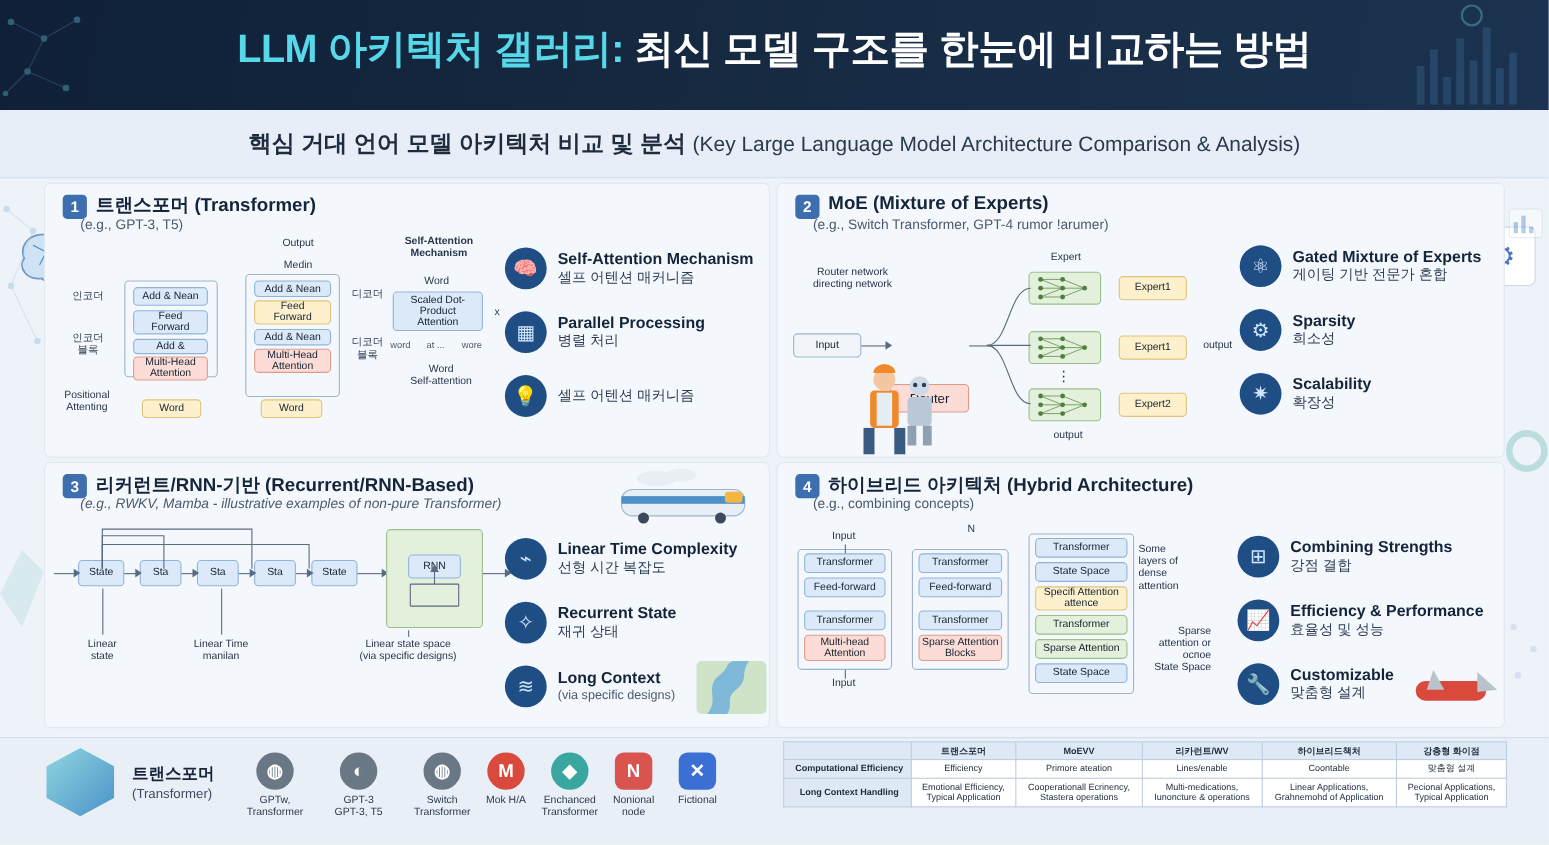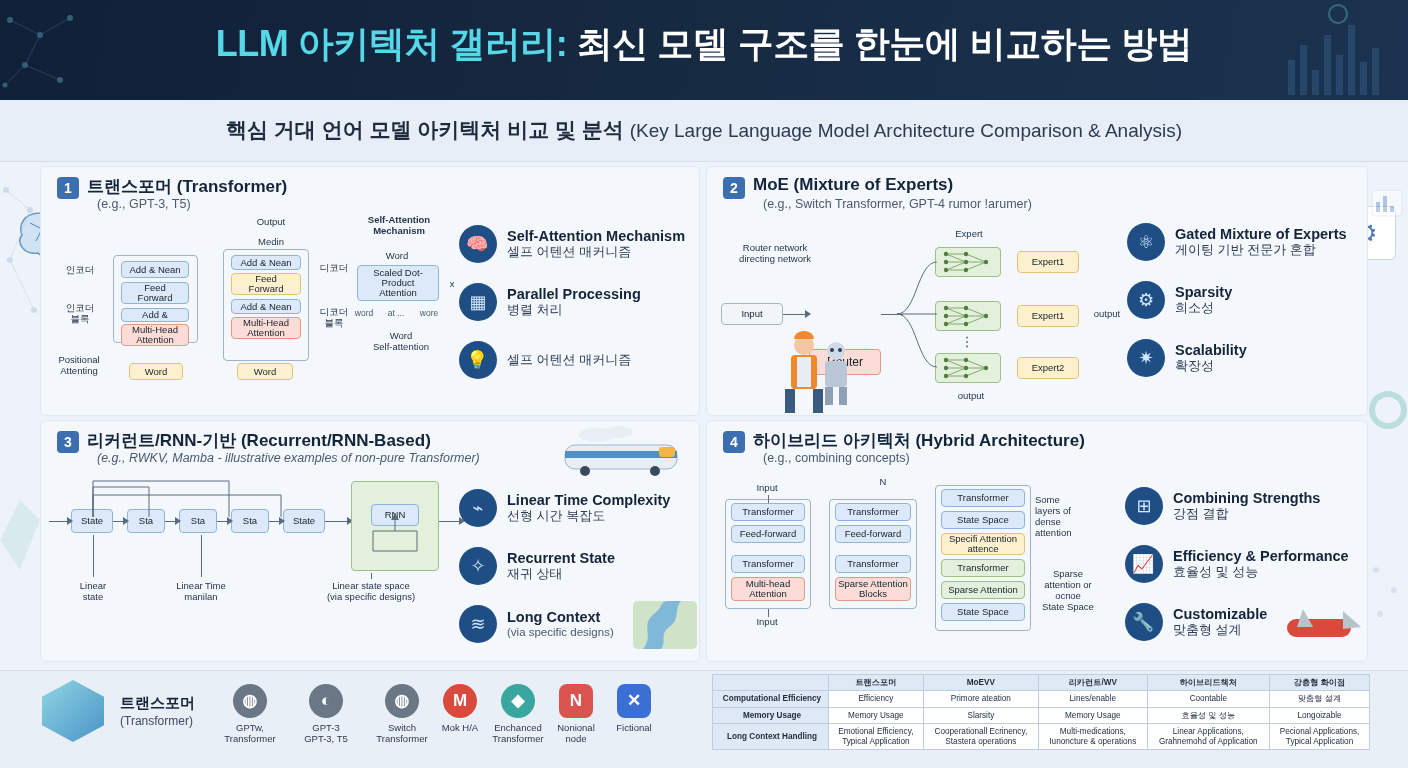--- a/index.html
+++ b/index.html
@@ -85,7 +85,7 @@
     position:absolute; left:46px; top:8px; font-size:17px; font-weight:bold; color:#14243a;
   }
   .sec-sub {
-    position:absolute; left:56px; top:30px; font-size:12.5px; color:#4a5a6e;
+    position:absolute; left:32px; top:30px; font-size:12.5px; color:#4a5a6e;
   }
   .sec-sub i { font-style:italic; }
 

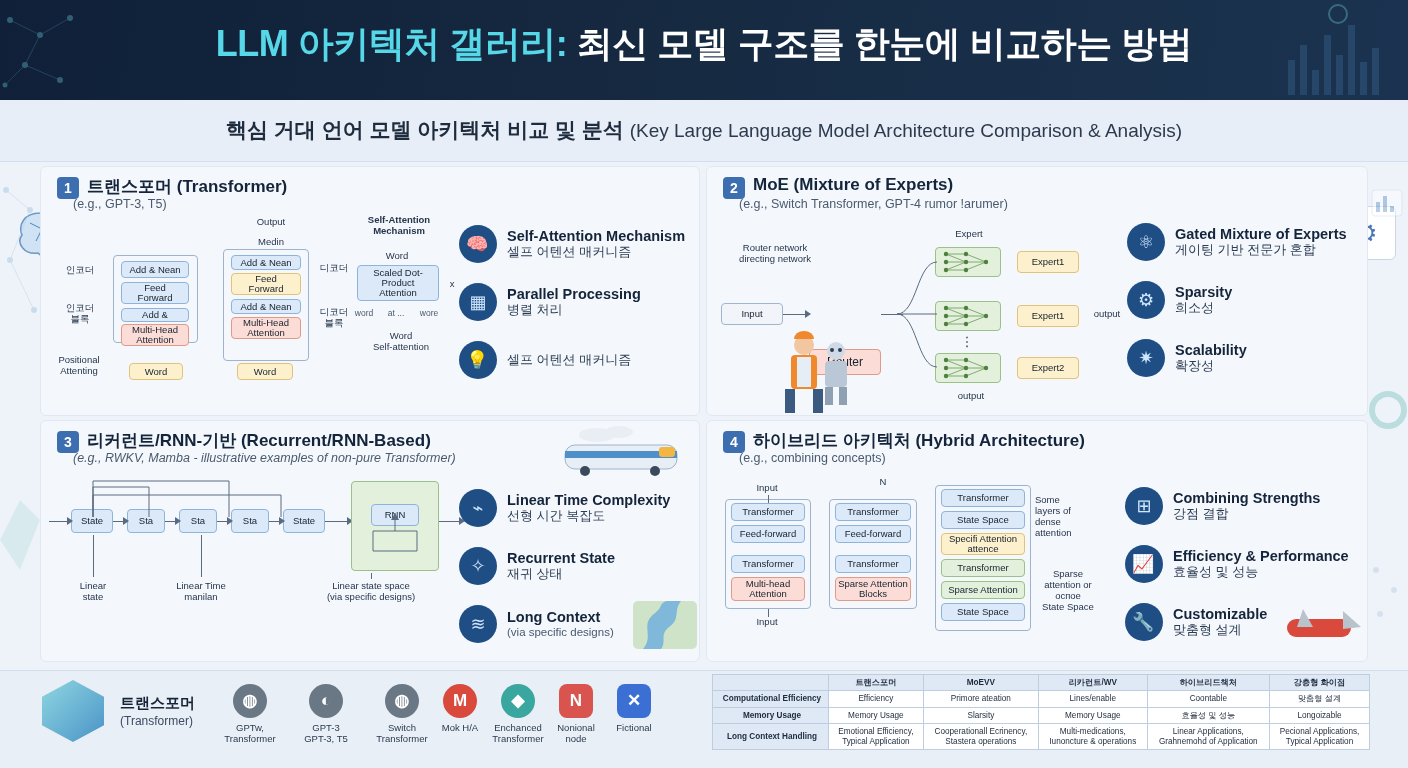--- a/index.html
+++ b/index.html
@@ -541,7 +541,7 @@
 layers of
 dense
 attention</div>
-      <div class="lbl" style="left:328px;top:148px;width:66px;text-align:center;white-space:pre-line;">Sparse
+      <div class="lbl" style="left:328px;top:148px;width:66px;text-align:right;white-space:pre-line;">Sparse
 attention or
 оспое
 State Space</div>

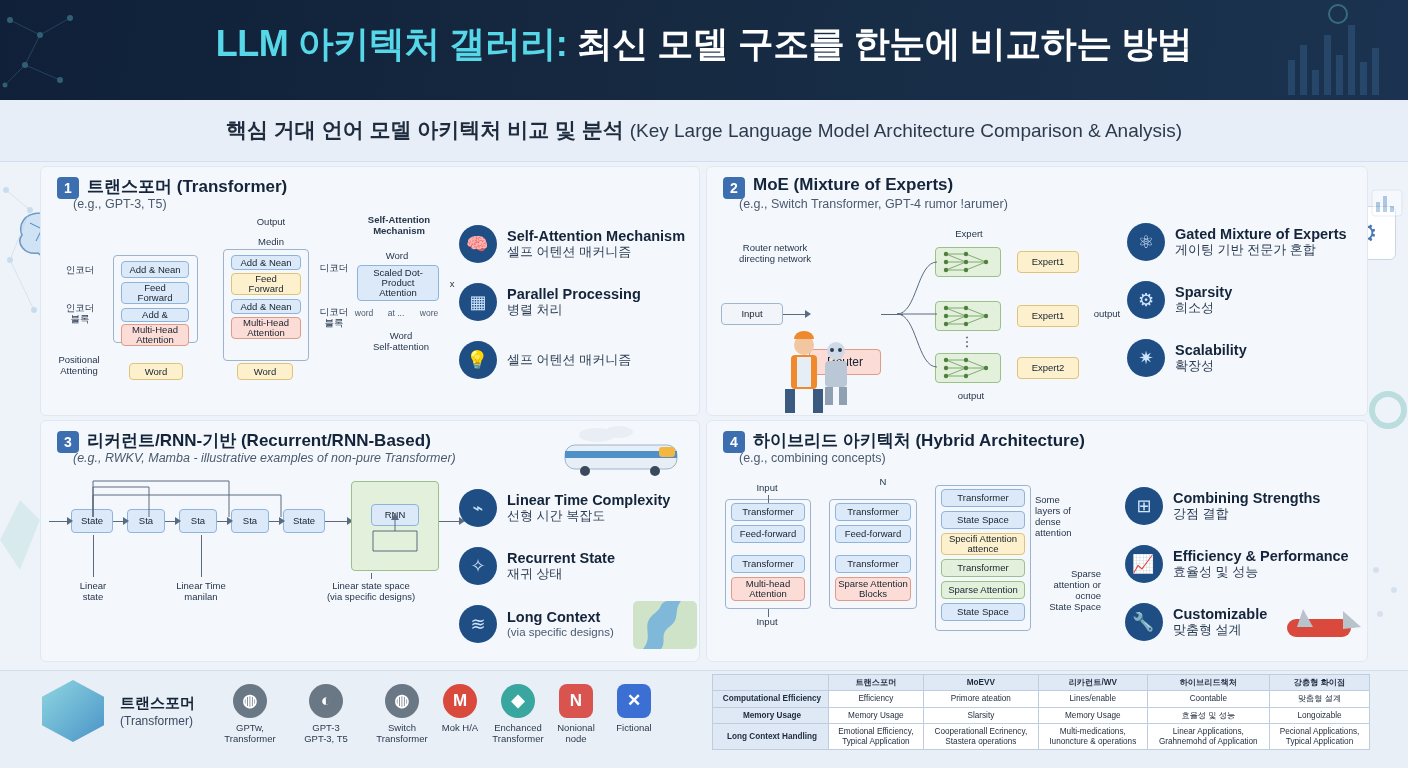--- a/index.html
+++ b/index.html
@@ -635,14 +635,6 @@
         <td>맞춤형 설계</td>
       </tr>
       <tr>
-        <th>Memory Usage</th>
-        <td>Memory Usage</td>
-        <td>Slarsity</td>
-        <td>Memory Usage</td>
-        <td>효율성 및 성능</td>
-        <td>Longoizable</td>
-      </tr>
-      <tr>
         <th>Long Context Handling</th>
         <td style="white-space:pre-line;">Emotional Efficiency,
 Typical Application</td>

